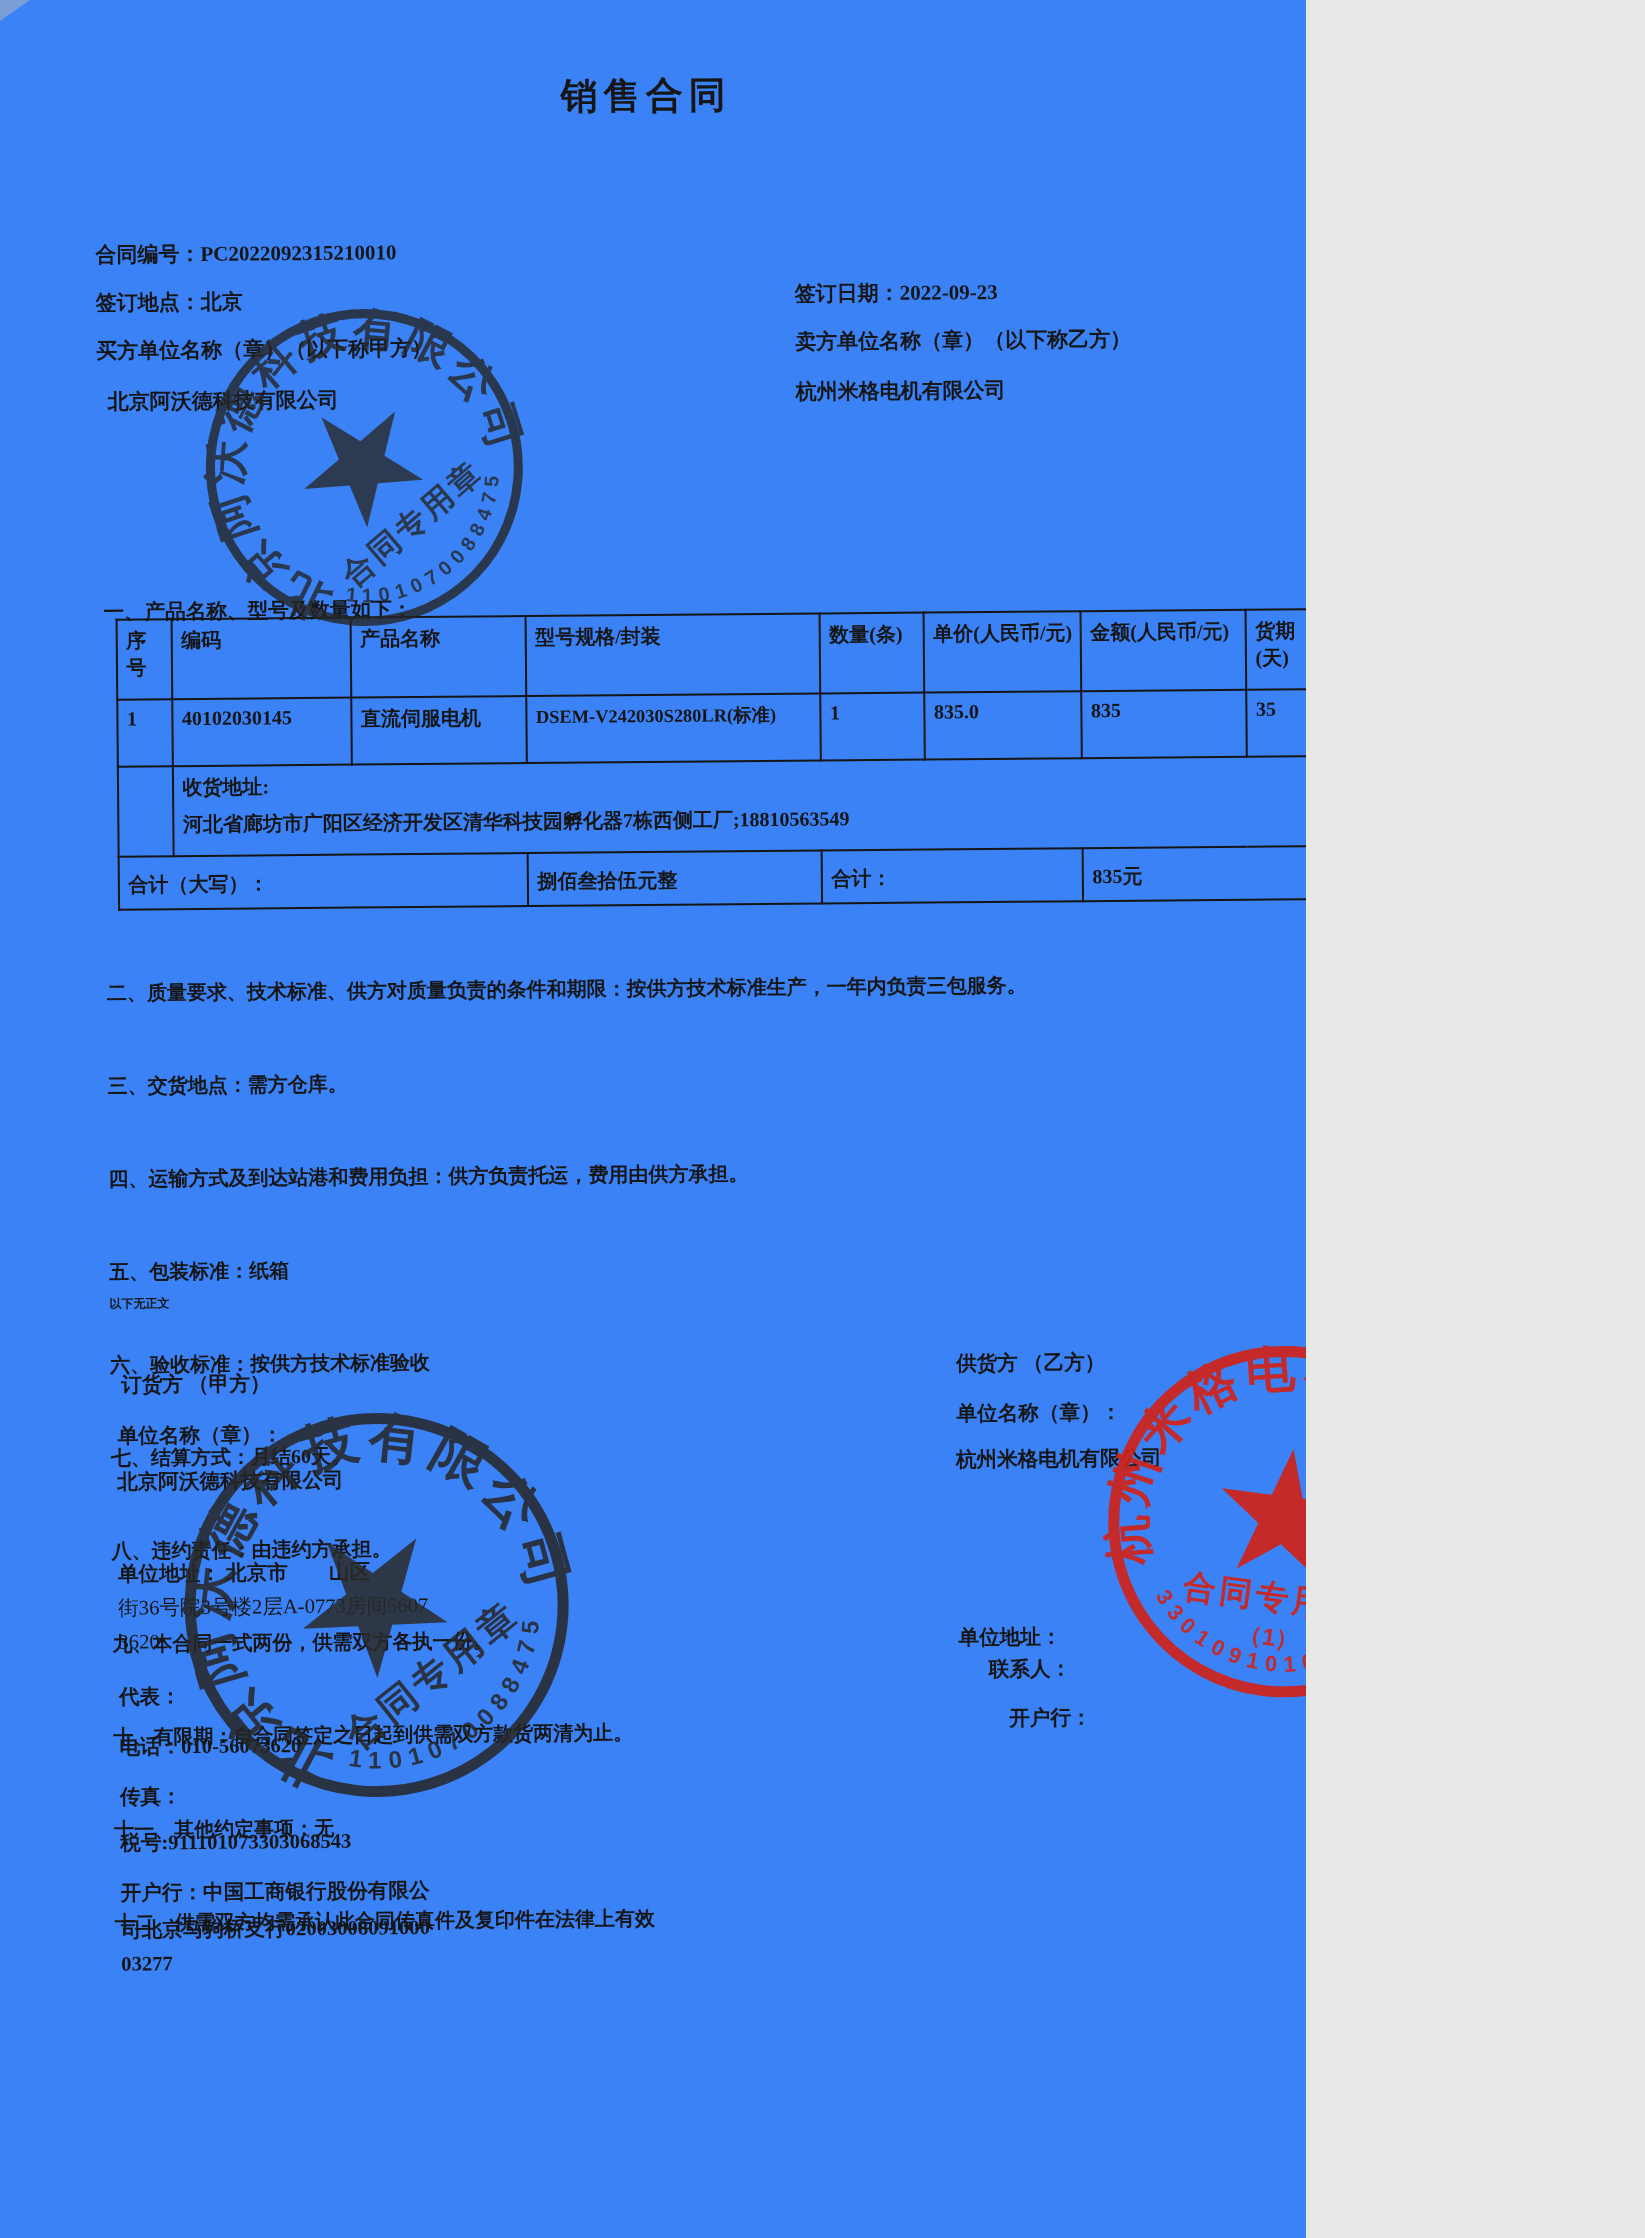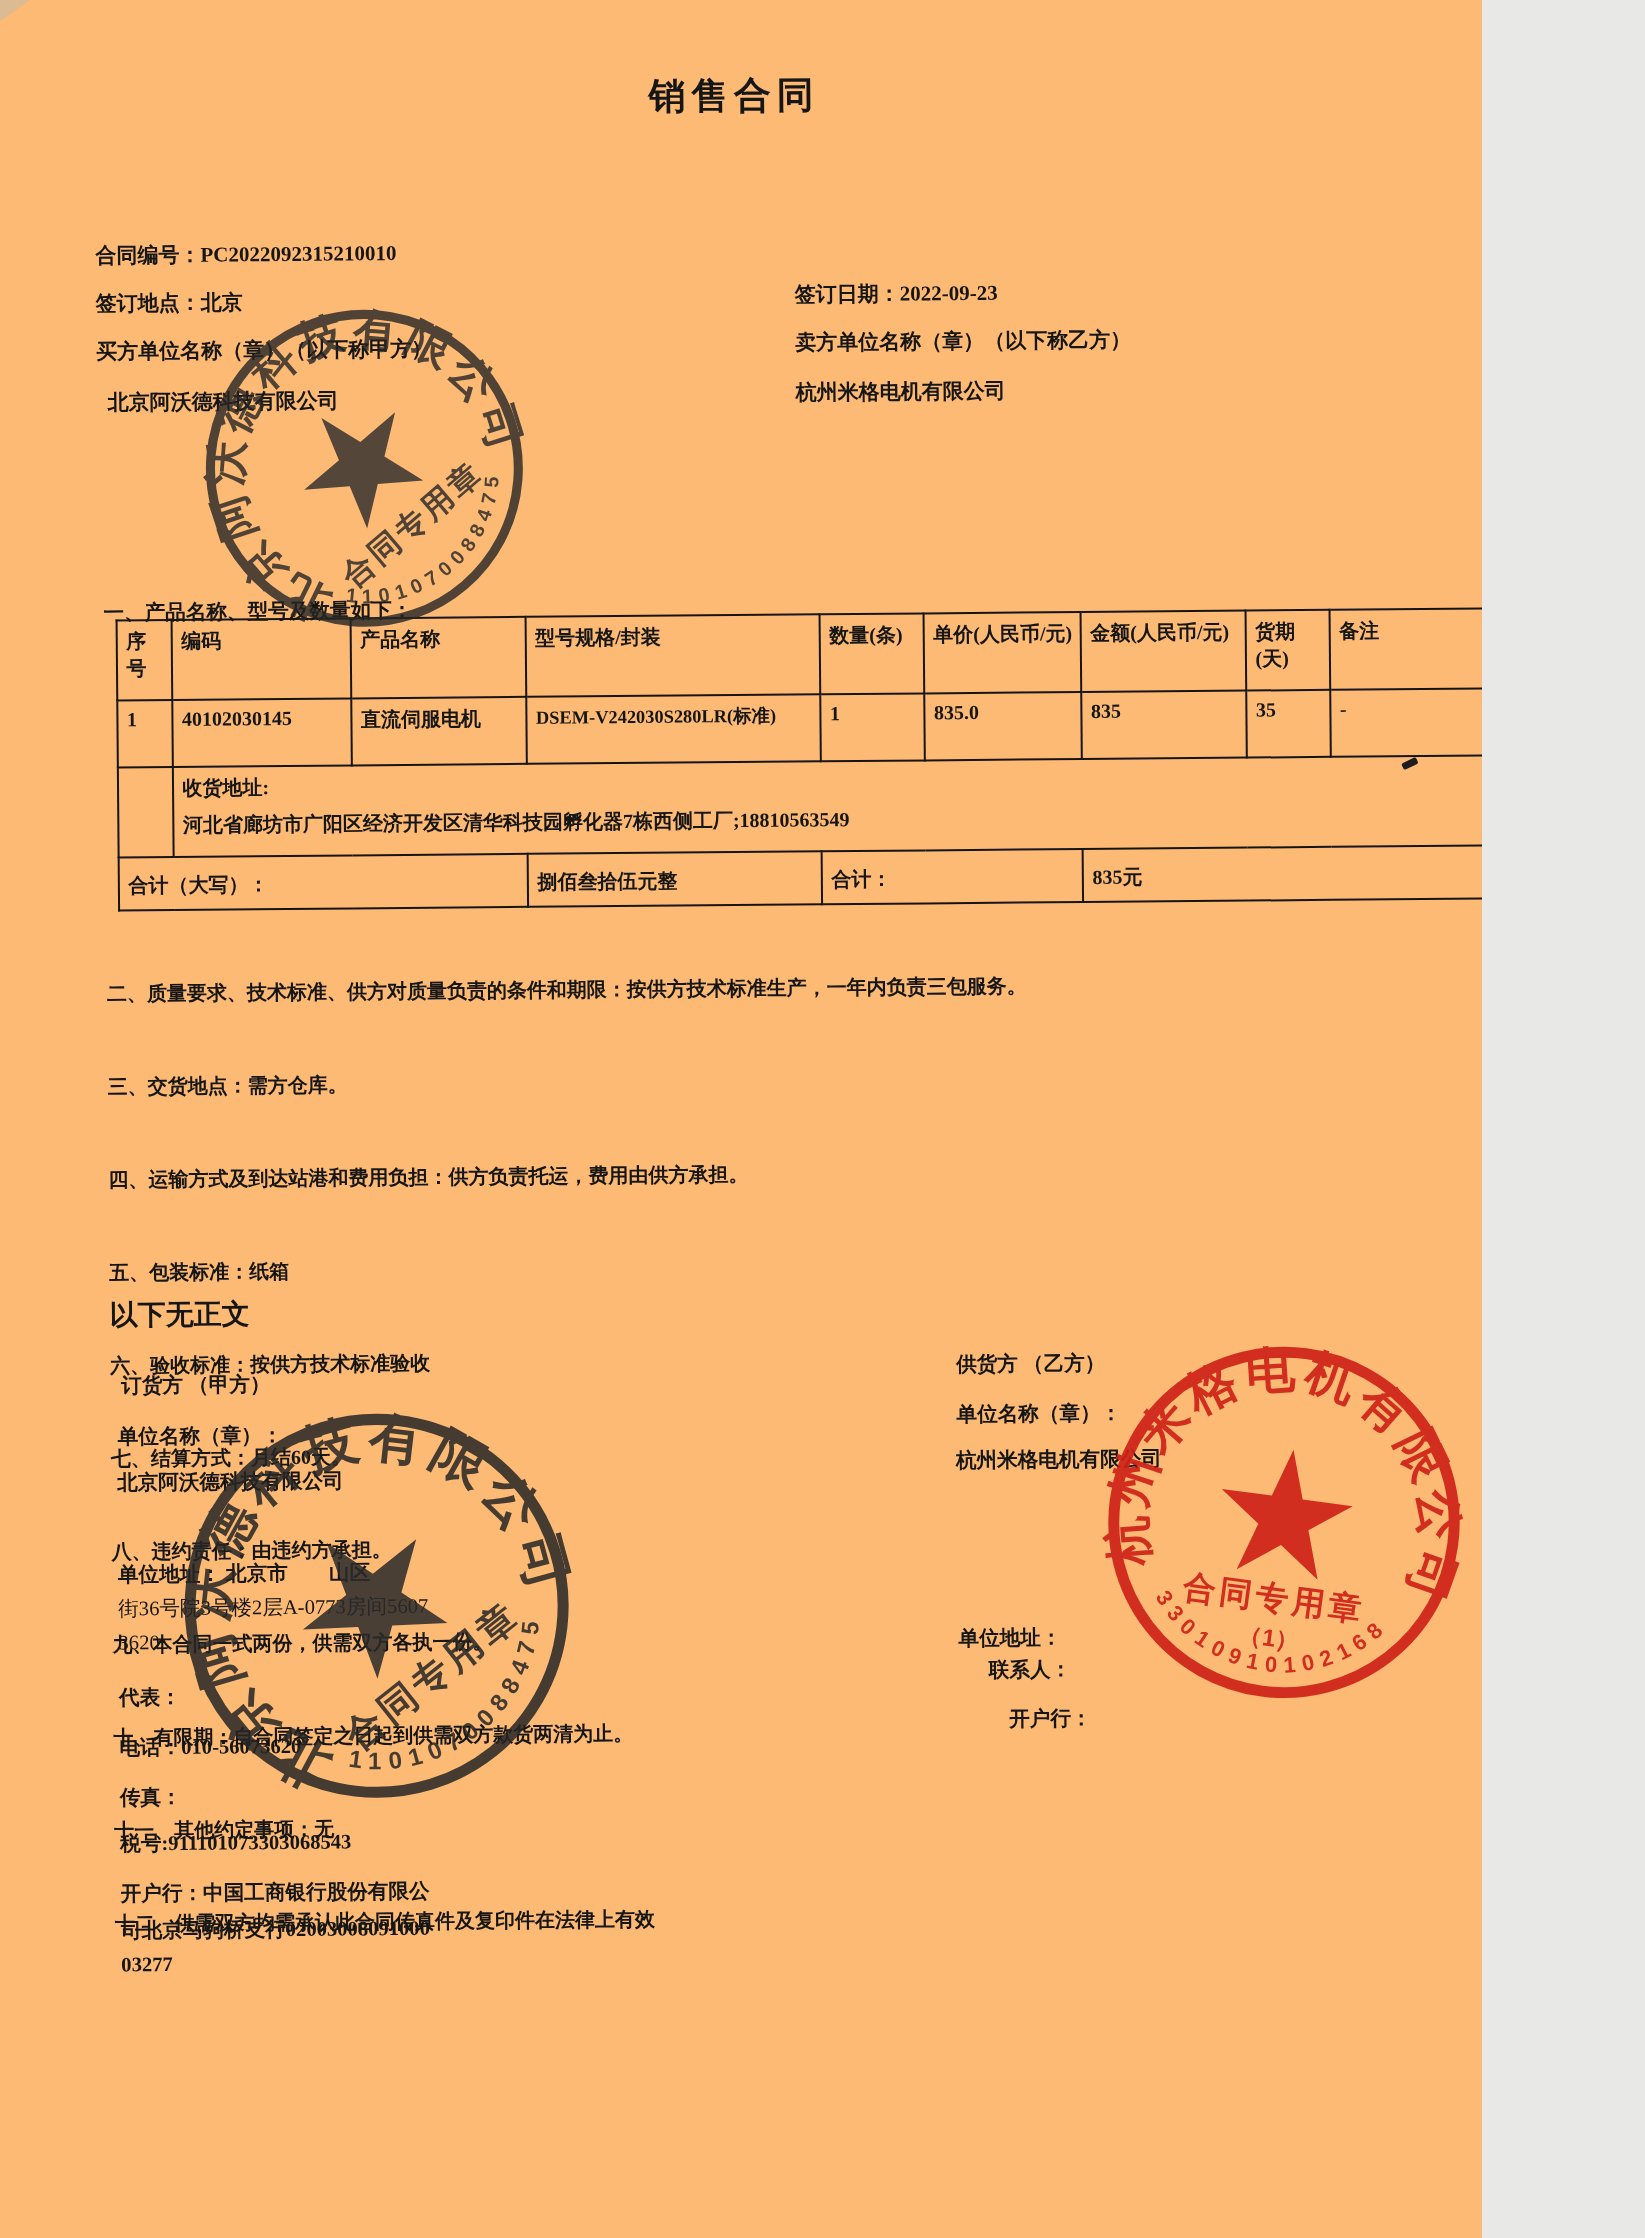--- a/index.html
+++ b/index.html
@@ -3,7 +3,7 @@
 <meta charset="utf-8">
 <style>
   html,body{margin:0;padding:0;background:#e8e8e6;}
-  .page{position:relative;width:1482px;height:2239px;background:#fdba74;overflow:hidden;
+  .page{position:relative;width:1306px;height:2239px;background:#3b82f6;overflow:hidden;
         font-family:"Liberation Serif","DejaVu Serif",serif;color:#161616;}
   .sheet{position:absolute;inset:0;transform:rotate(-0.5deg);transform-origin:50% 40%;}
   .abs{position:absolute;white-space:pre;}

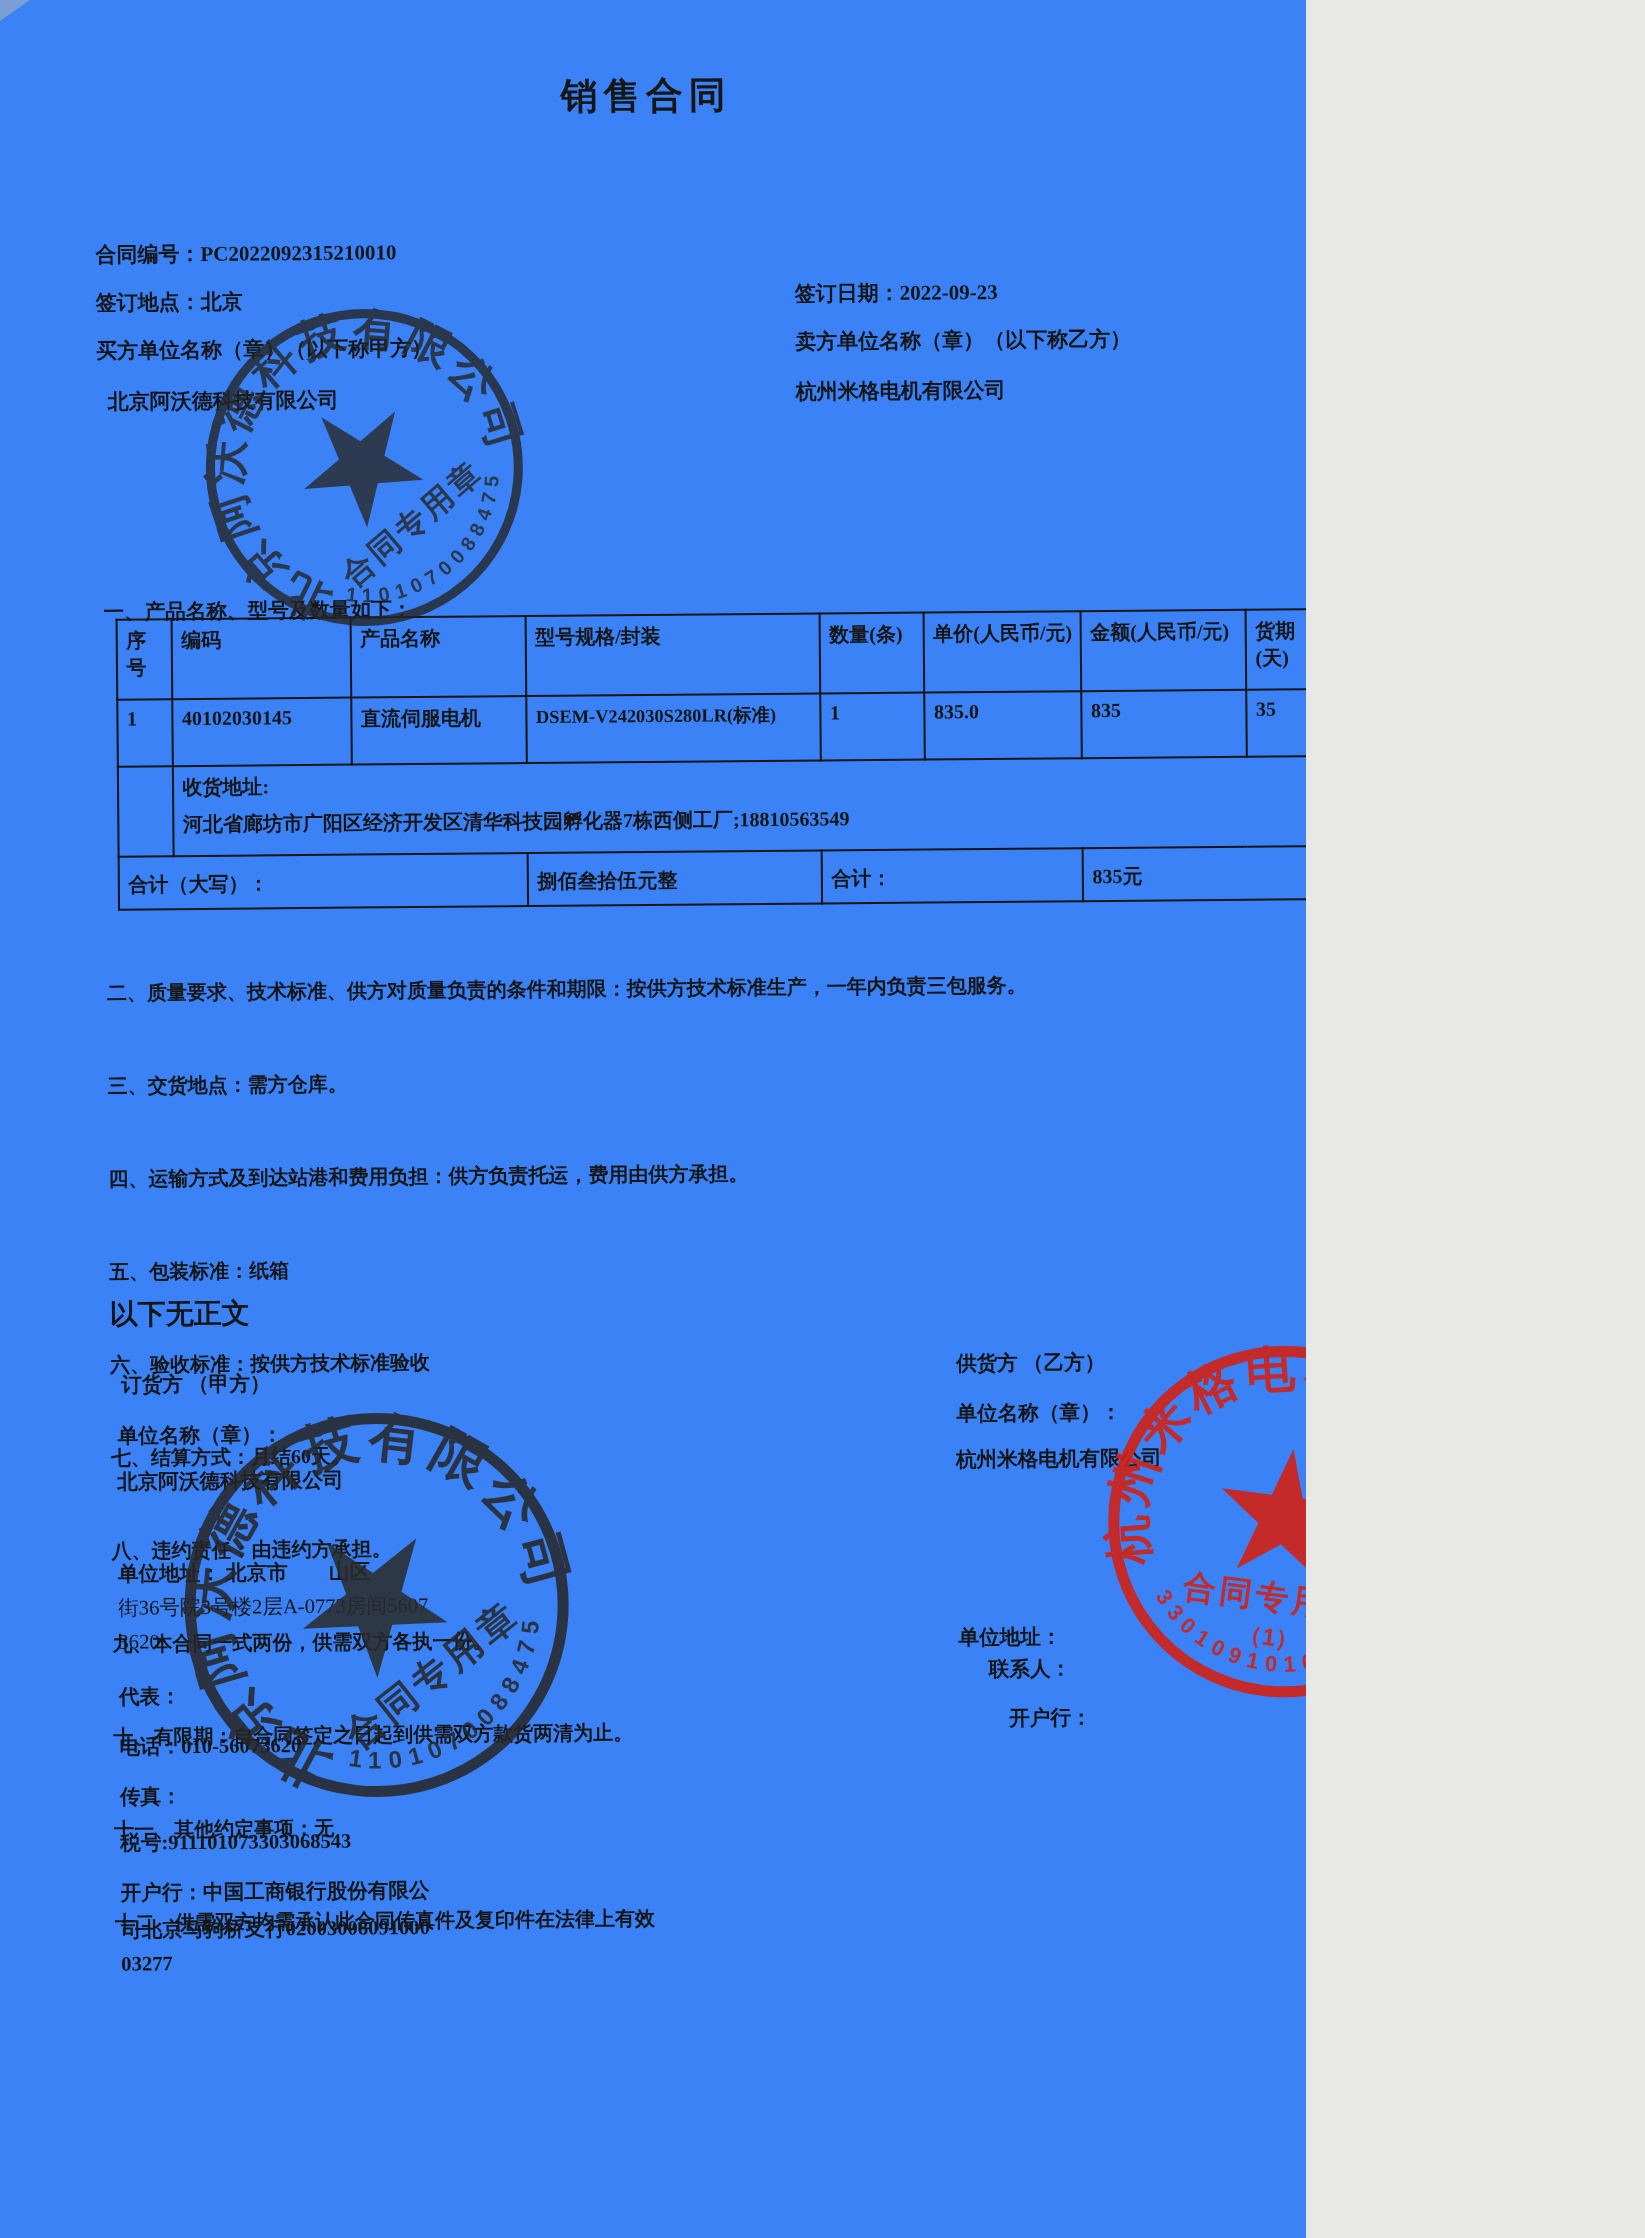--- a/index.html
+++ b/index.html
@@ -10,7 +10,7 @@
   .b{font-weight:700;}
   .fs30{font-size:21px;}
   .fs29{font-size:20.6px;}
-  .fs28{font-size:28px;}
+  .fs28{font-size:12px;}
   .title{left:0;top:71px;width:100%;text-align:center;font-size:37px;font-weight:700;letter-spacing:5.7px;}
   
   table.items{position:absolute;left:118px;top:614px;width:1385px;border-collapse:collapse;

